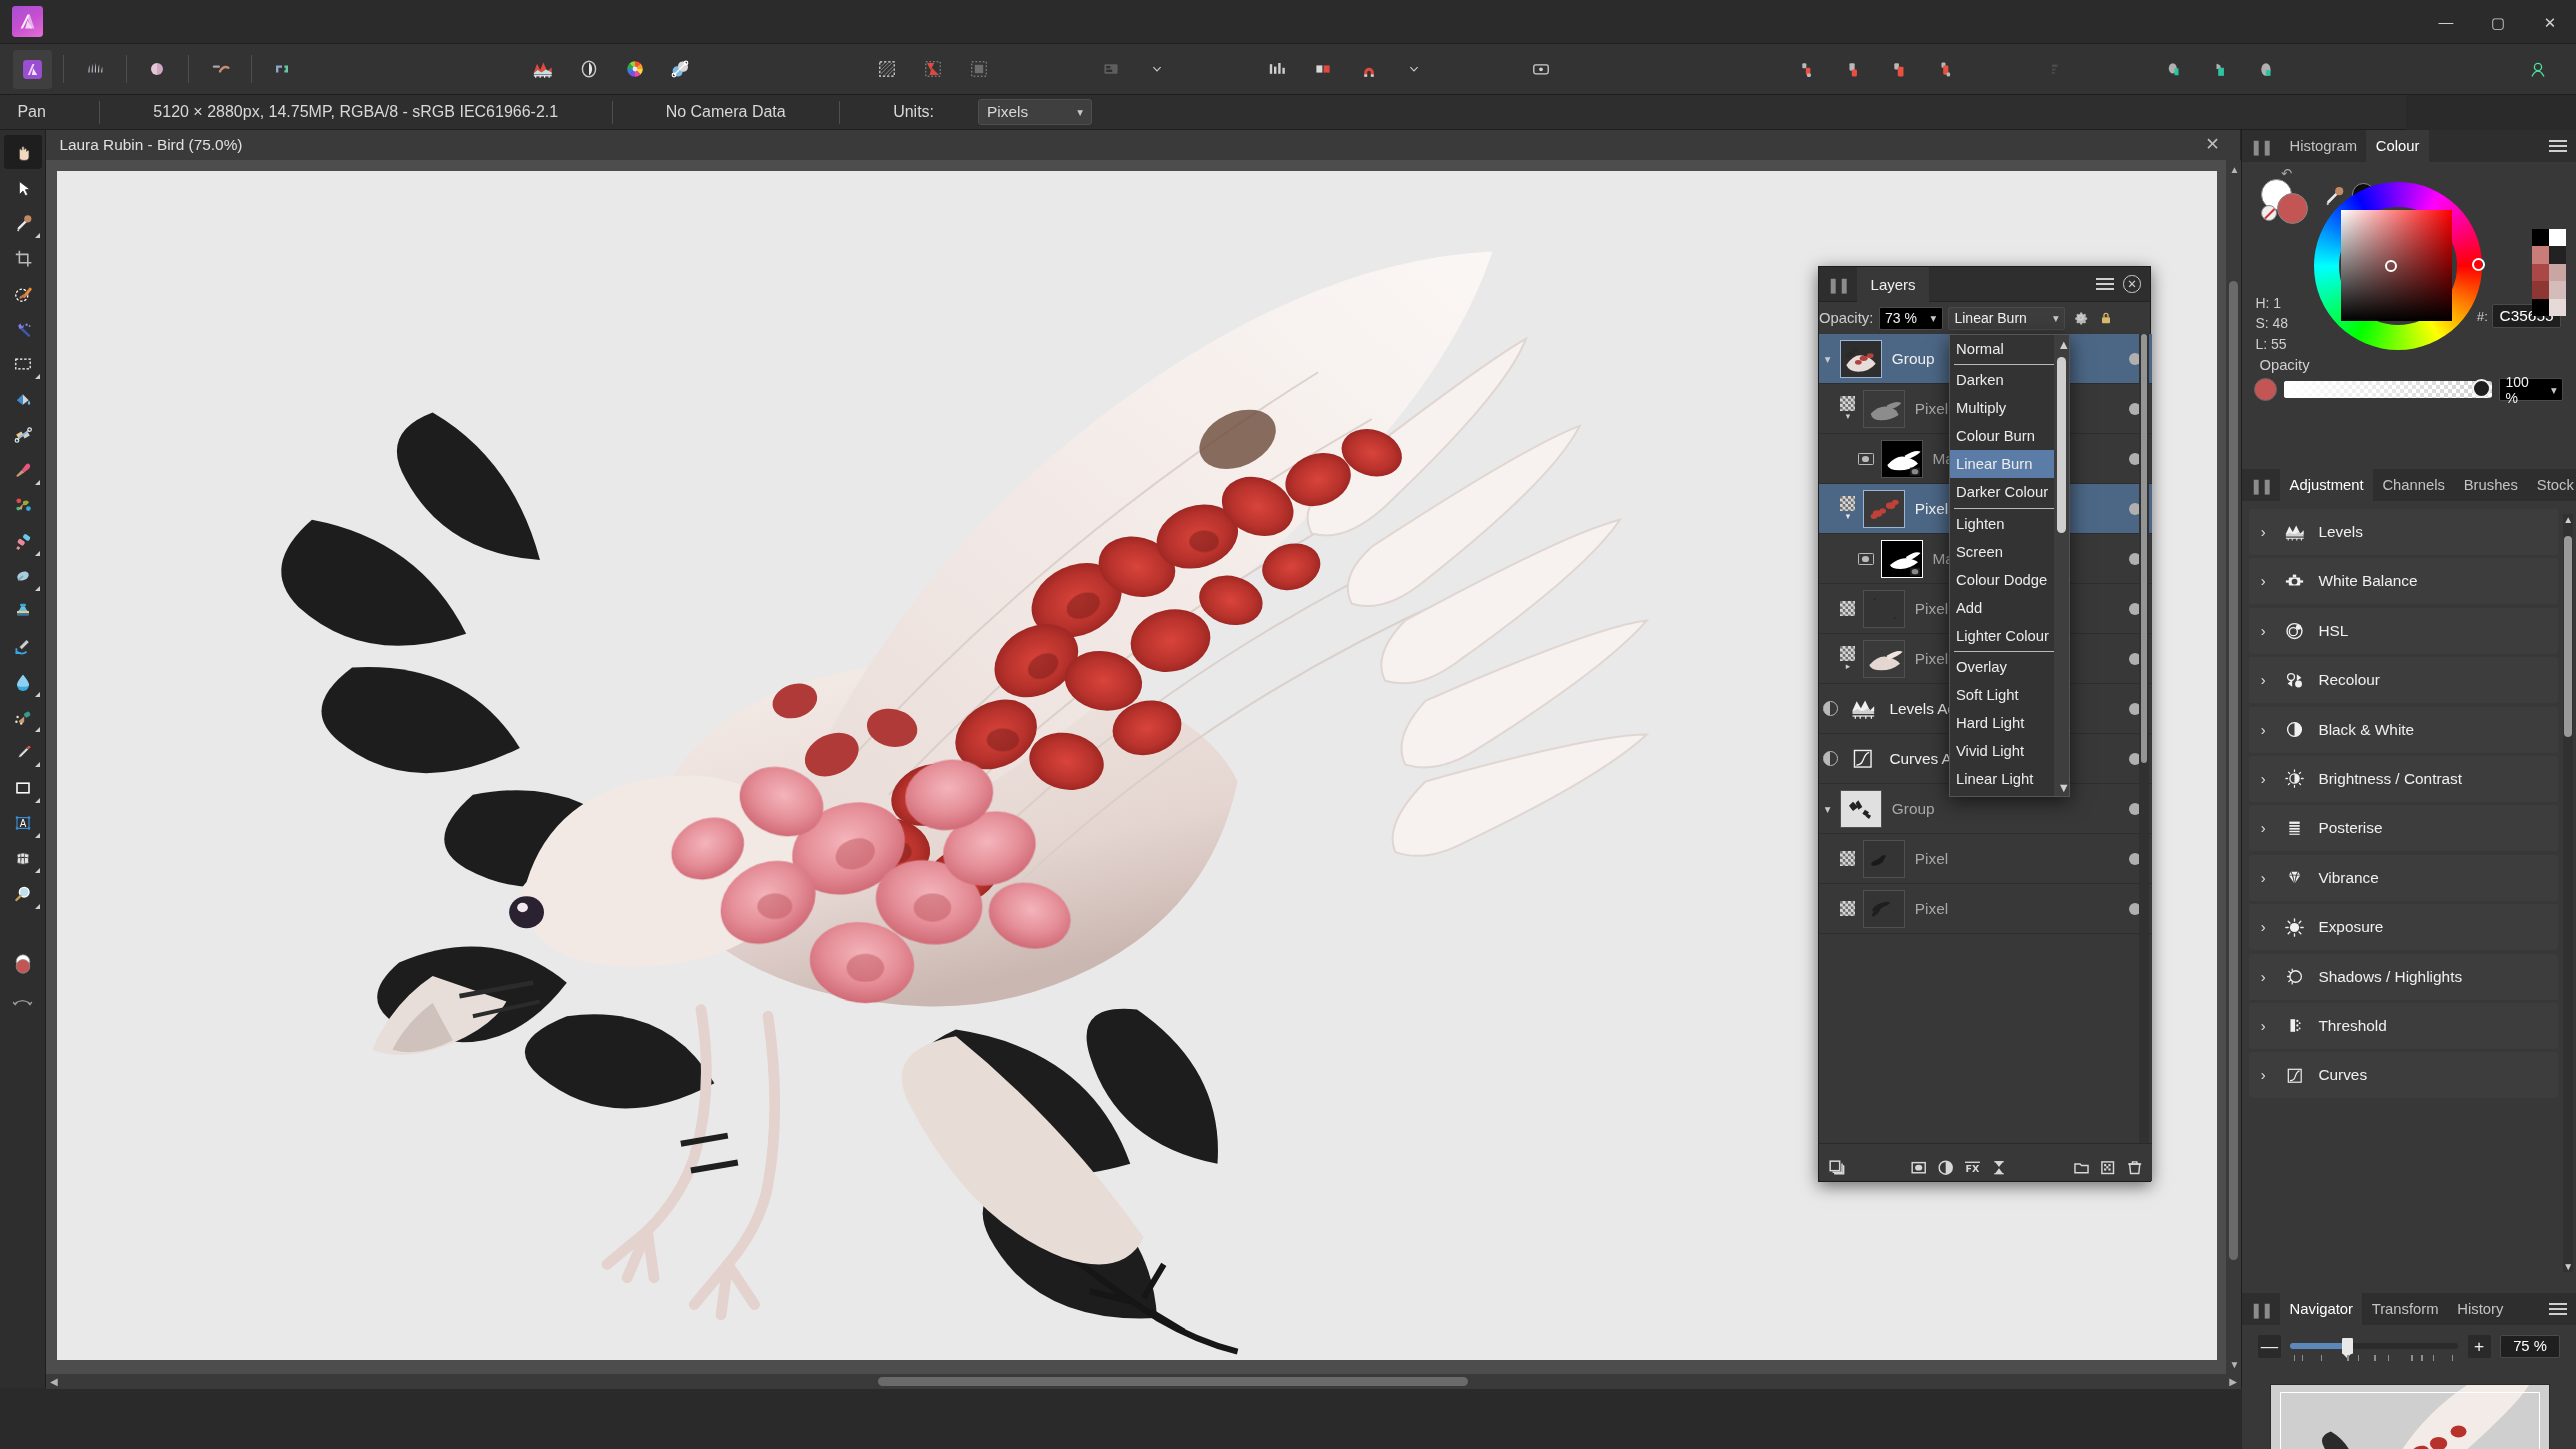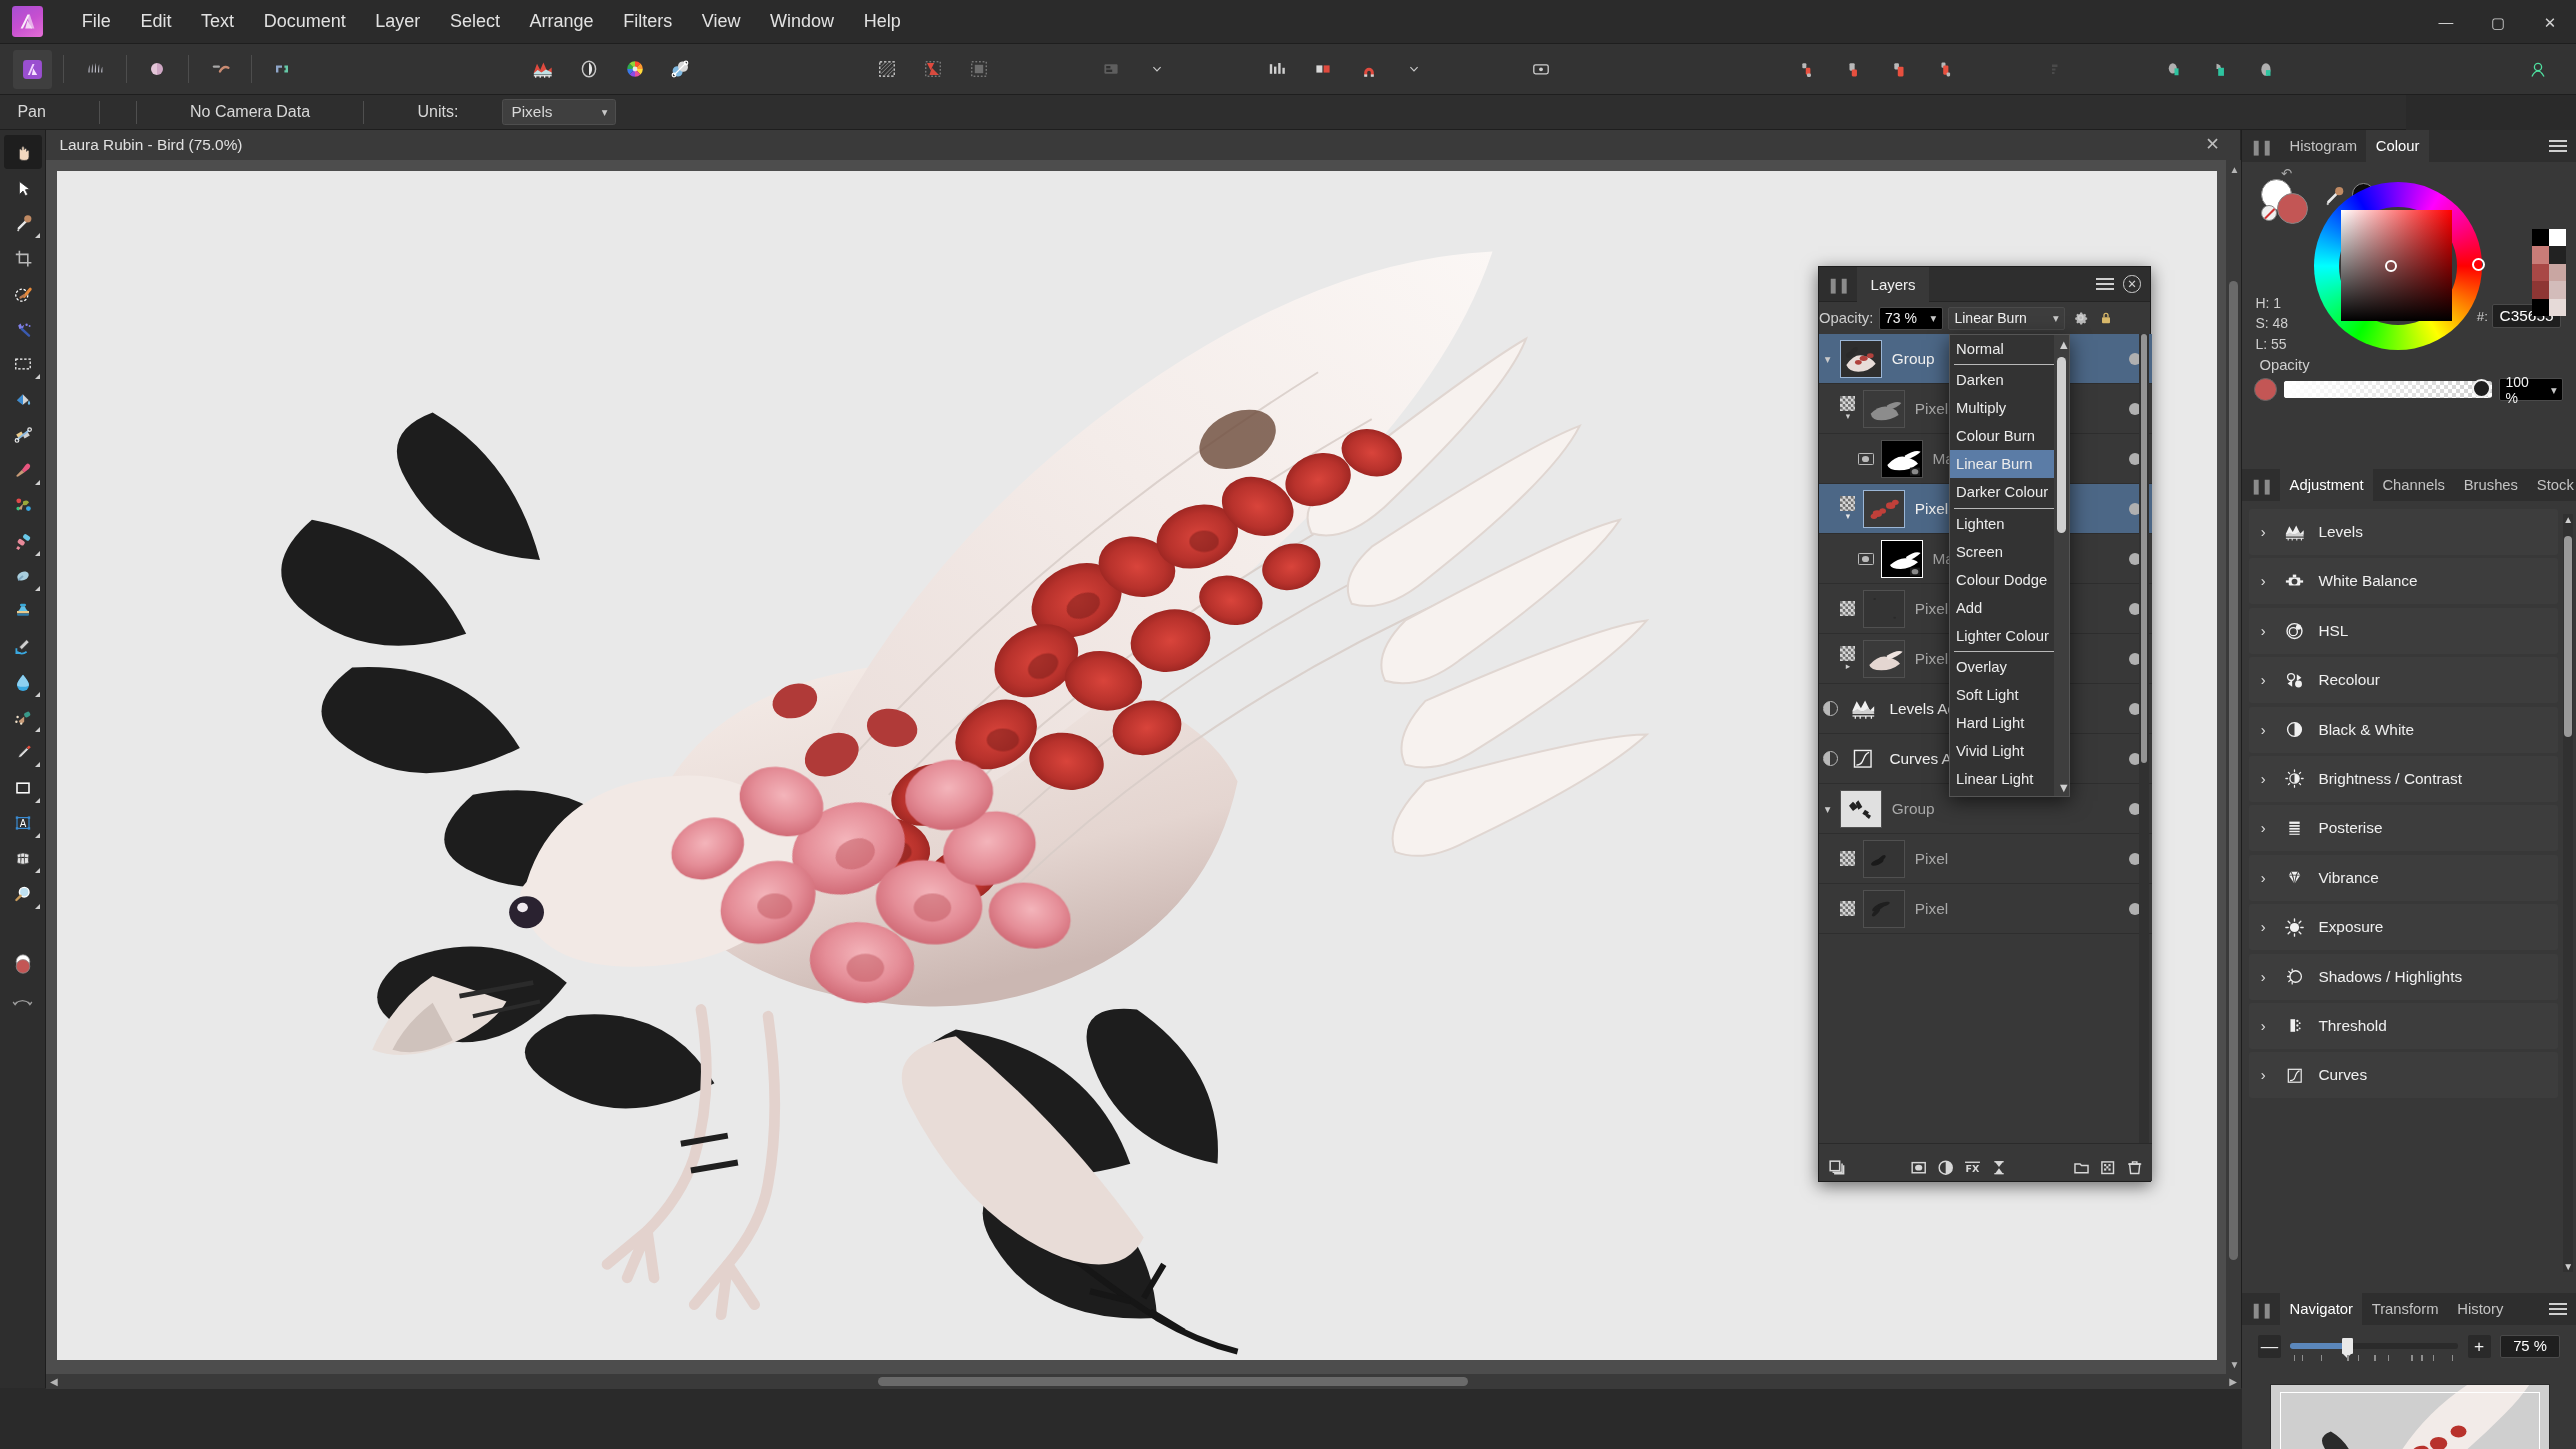--- a/index.html
+++ b/index.html
@@ -391,19 +391,6 @@
           <path d="M16 32 L28 32 L20 18 Z" fill="#fff" opacity=".75"></path>
           <path d="M24 8 L32 32 L26 32 L20 14 Z" fill="#fff" opacity=".55"></path>
         </svg>
-    </div>
-    <div class="menu-items">
-      <div class="menu-item">File</div>
-      <div class="menu-item">Edit</div>
-      <div class="menu-item">Text</div>
-      <div class="menu-item">Document</div>
-      <div class="menu-item">Layer</div>
-      <div class="menu-item">Select</div>
-      <div class="menu-item">Arrange</div>
-      <div class="menu-item">Filters</div>
-      <div class="menu-item">View</div>
-      <div class="menu-item">Window</div>
-      <div class="menu-item">Help</div>
     </div>
     <div class="winctl">
       <div class="winbtn">—</div>

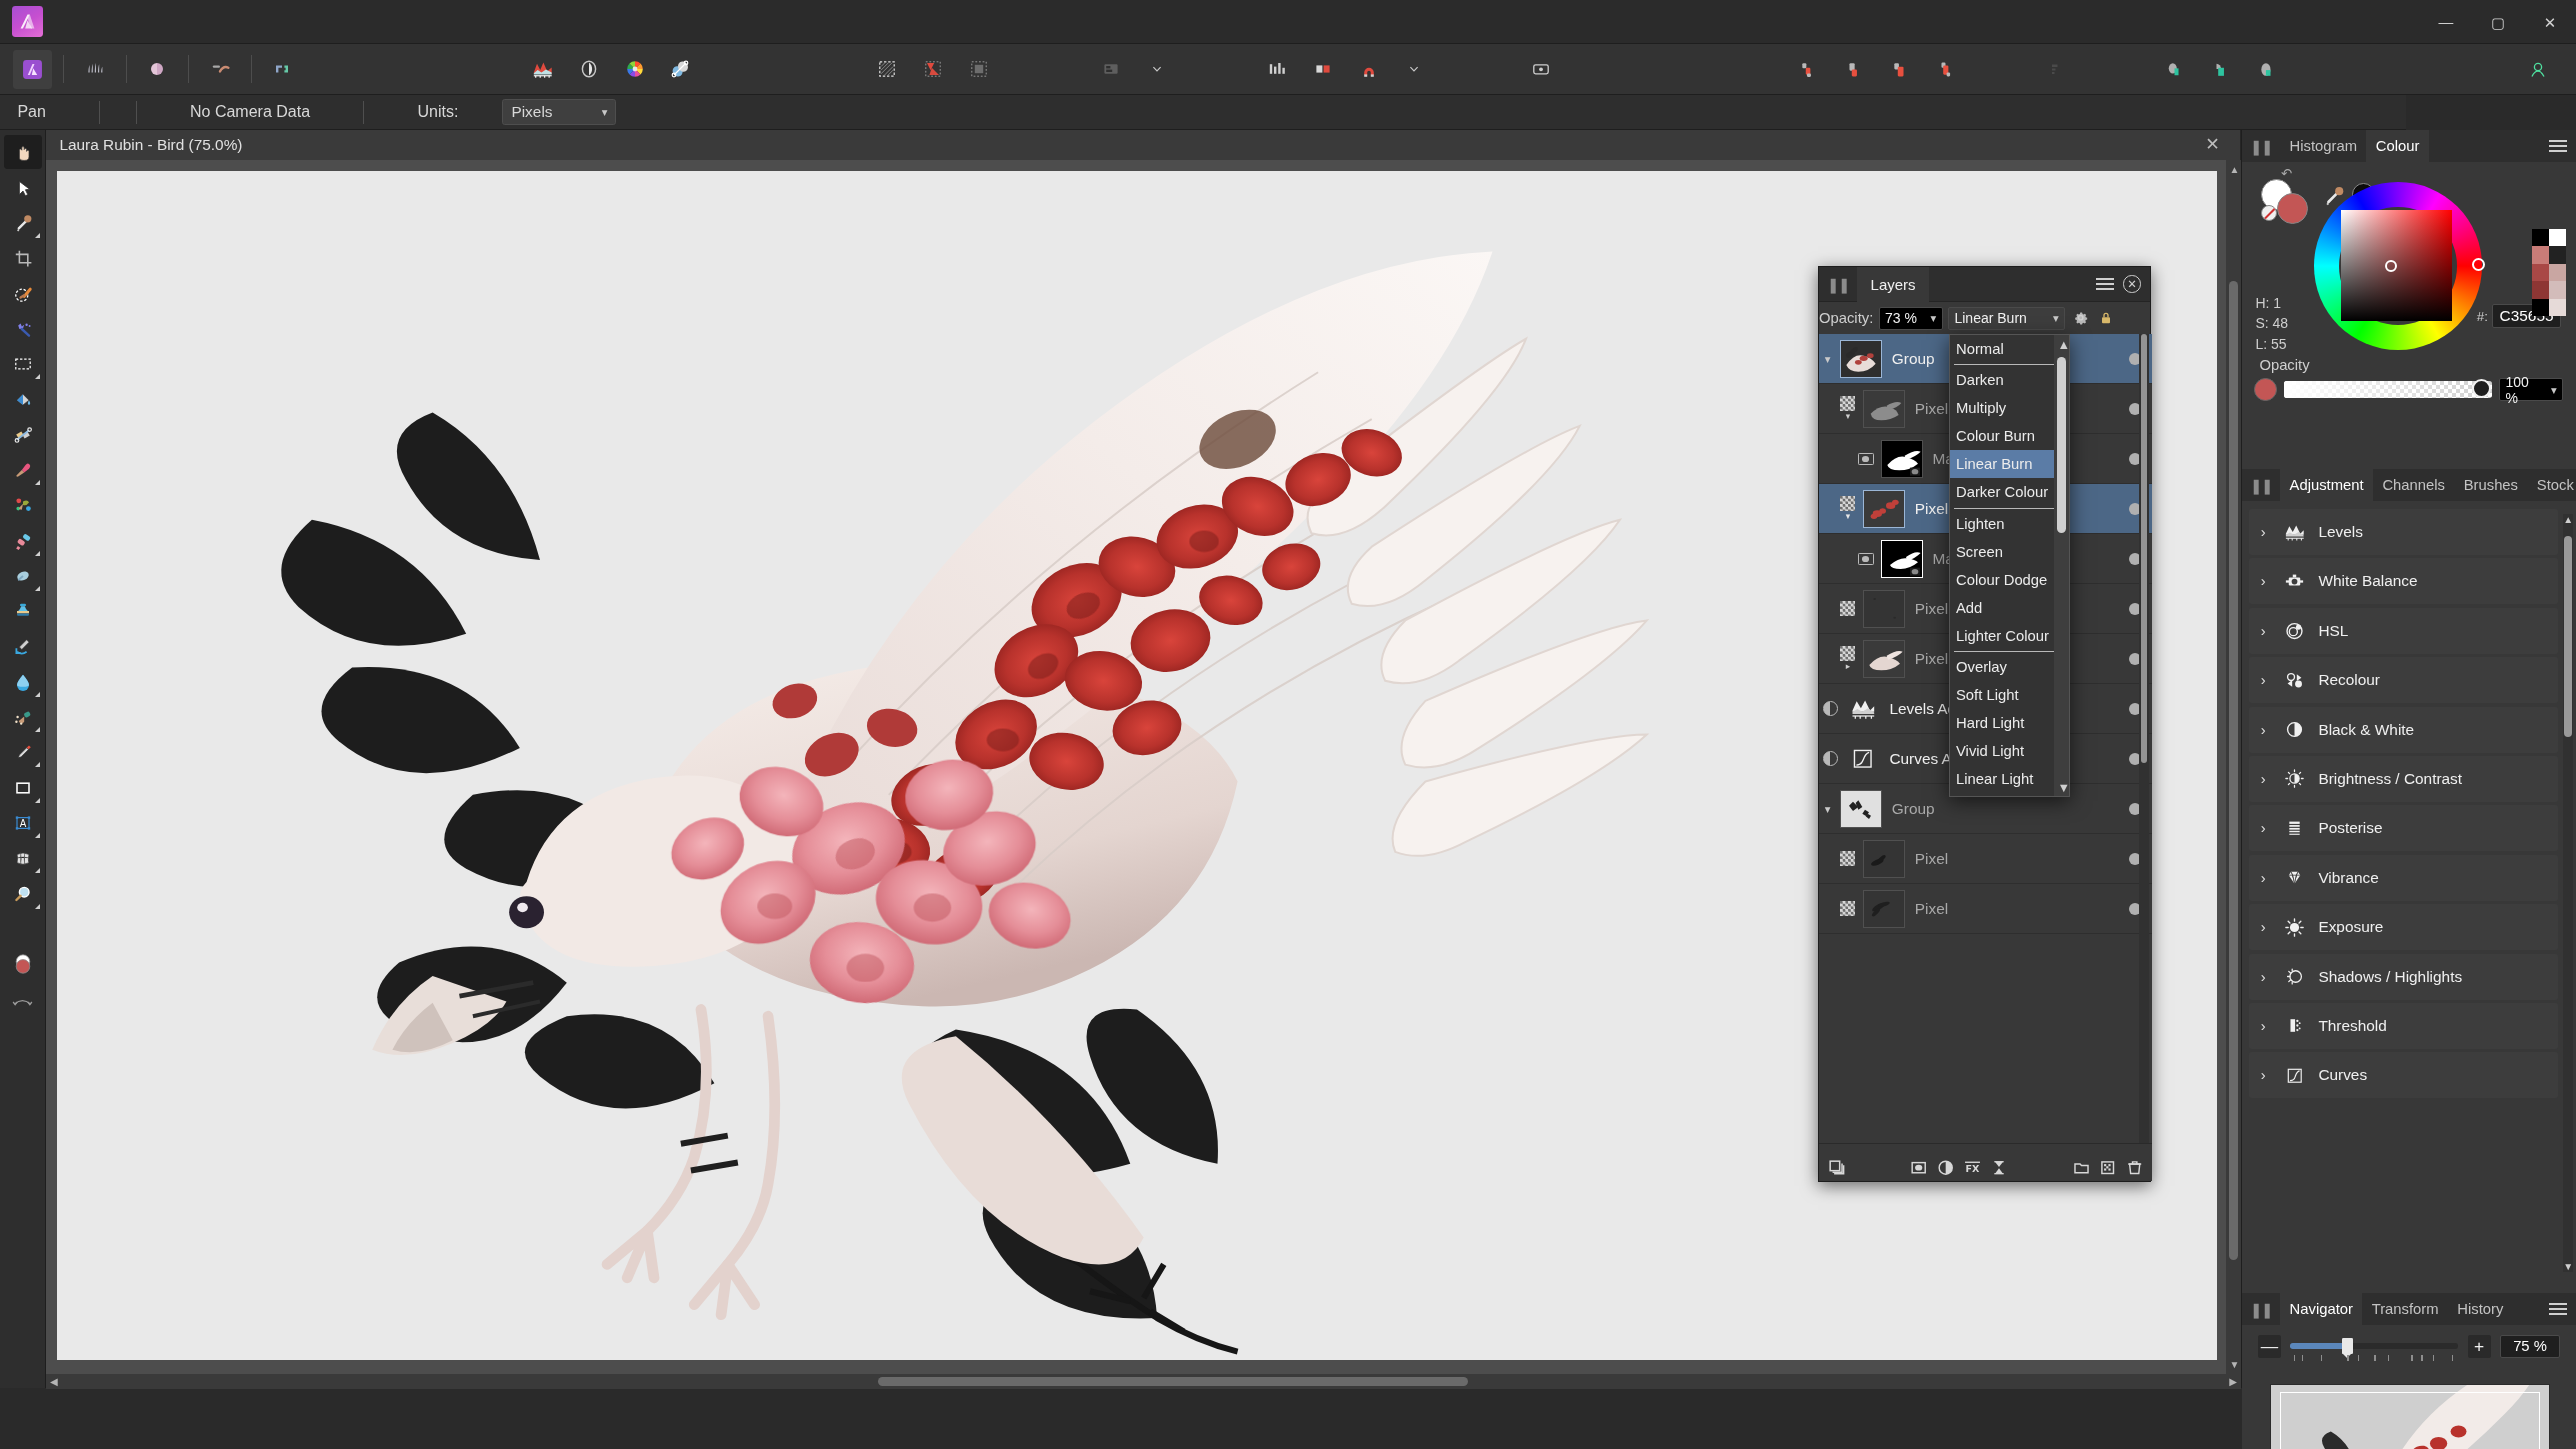--- a/index.html
+++ b/index.html
@@ -636,6 +636,7 @@
   <div class="ctxbar">
     <div class="ctx-cell">Pan</div>
     <div class="ctx-div"></div>
+    <div class="ctx-cell">5120 × 2880px, 14.75MP, RGBA/8 - sRGB IEC61966-2.1</div>
     <div class="ctx-div"></div>
     <div class="ctx-cell">No Camera Data</div>
     <div class="ctx-div"></div>

